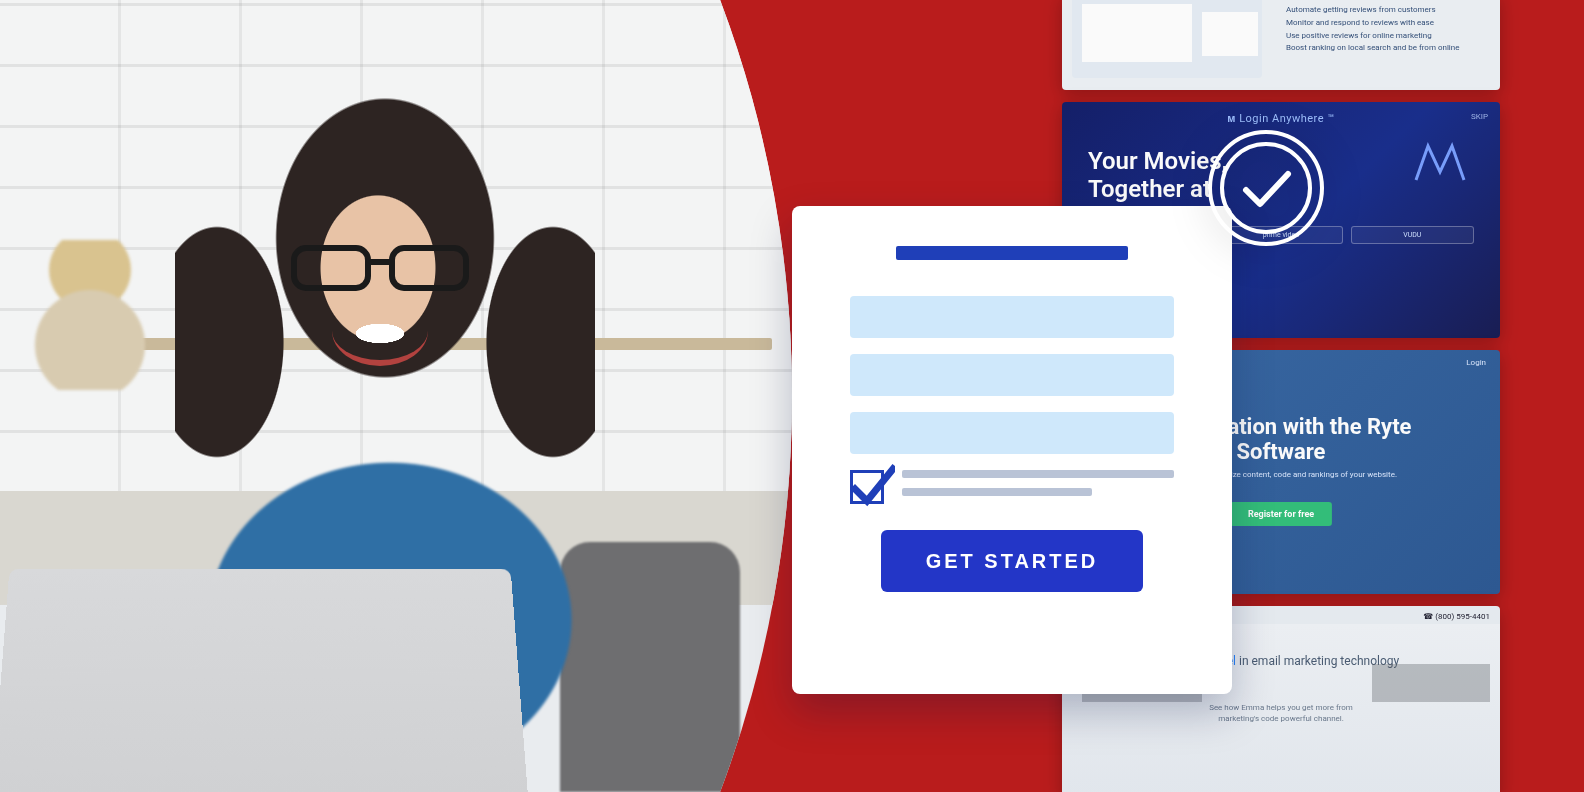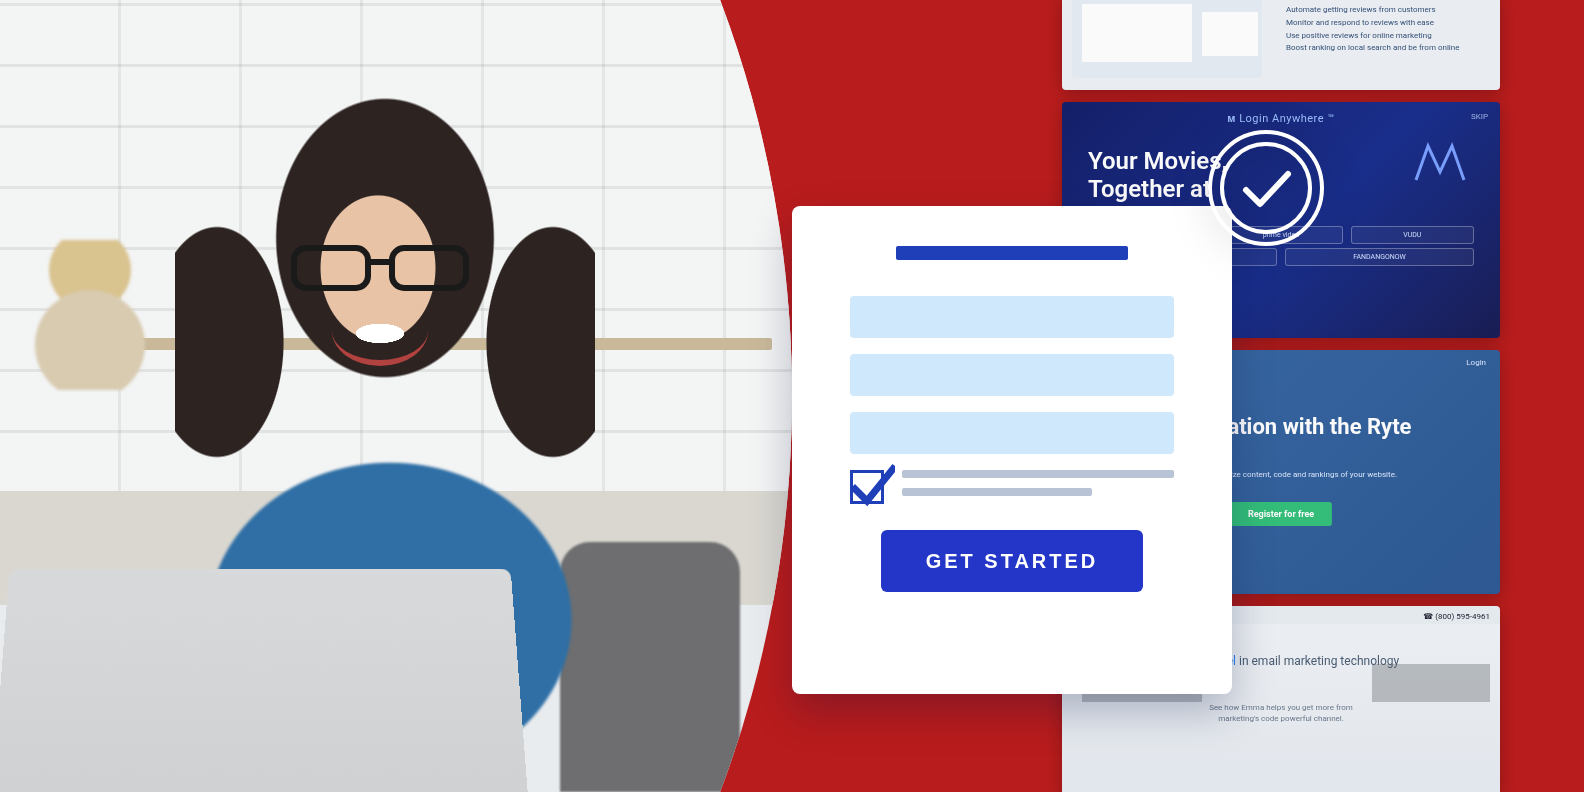--- a/index.html
+++ b/index.html
@@ -218,10 +218,6 @@
         <div class="pill">prime video</div>
         <div class="pill">VUDU</div>
       </div>
-      <div class="logos" style="top:146px">
-        <div class="pill">Google Play</div>
-        <div class="pill">FANDANGONOW</div>
-      </div>
       <div class="cta">GET STARTED</div>
       <div class="acc">
         <span>Have an account? </span>

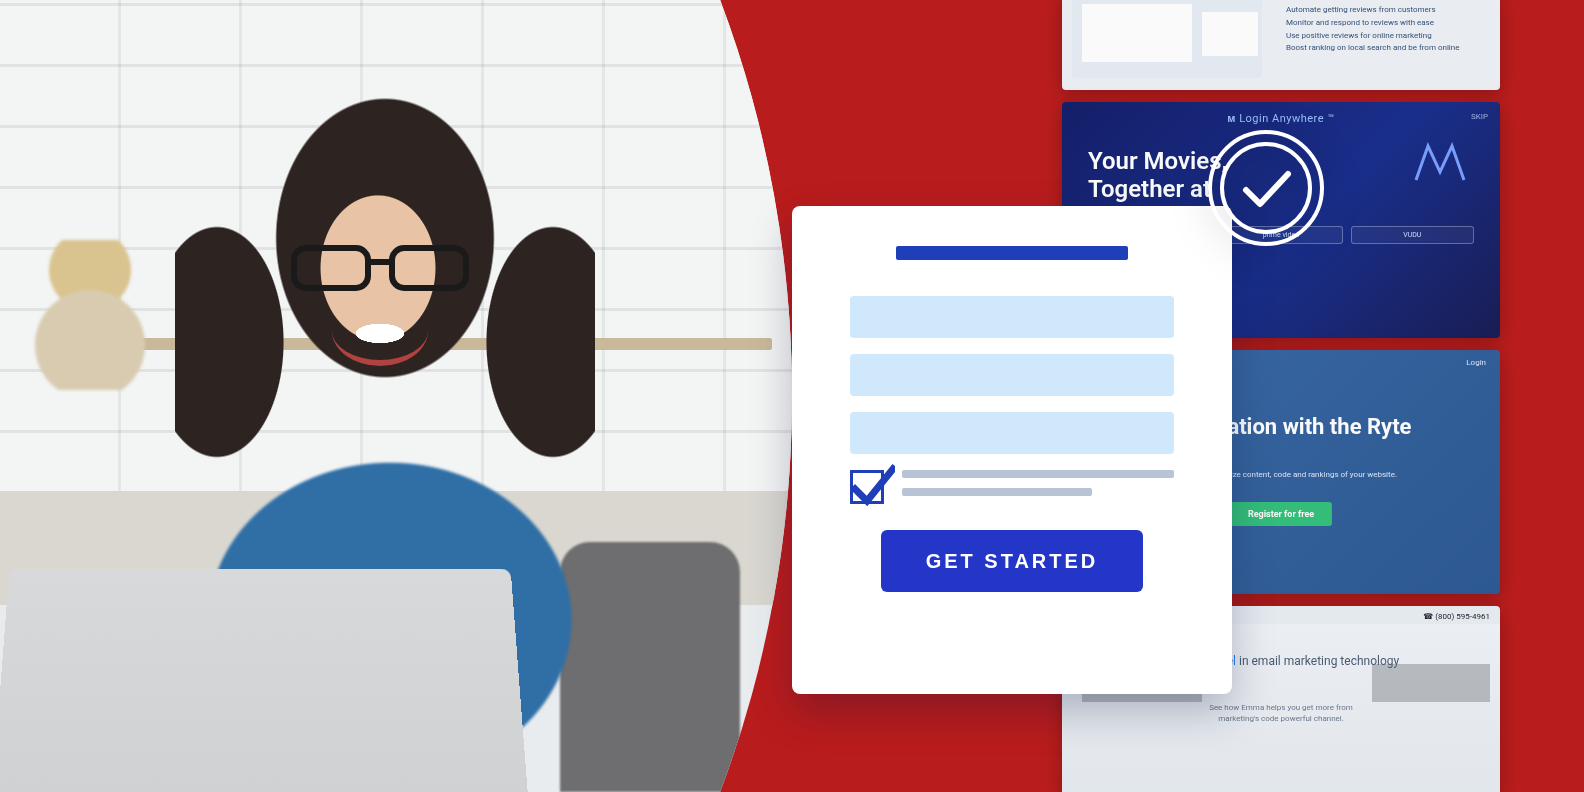--- a/index.html
+++ b/index.html
@@ -229,6 +229,7 @@
       <div class="login">Login</div>
       <div class="headline">
         <div>Optimization with the Ryte</div>
+        <div>Software</div>
       </div>
       <div class="sub">Analyze and optimize content, code and rankings of your website.</div>
       <div class="cta">Register for free</div>

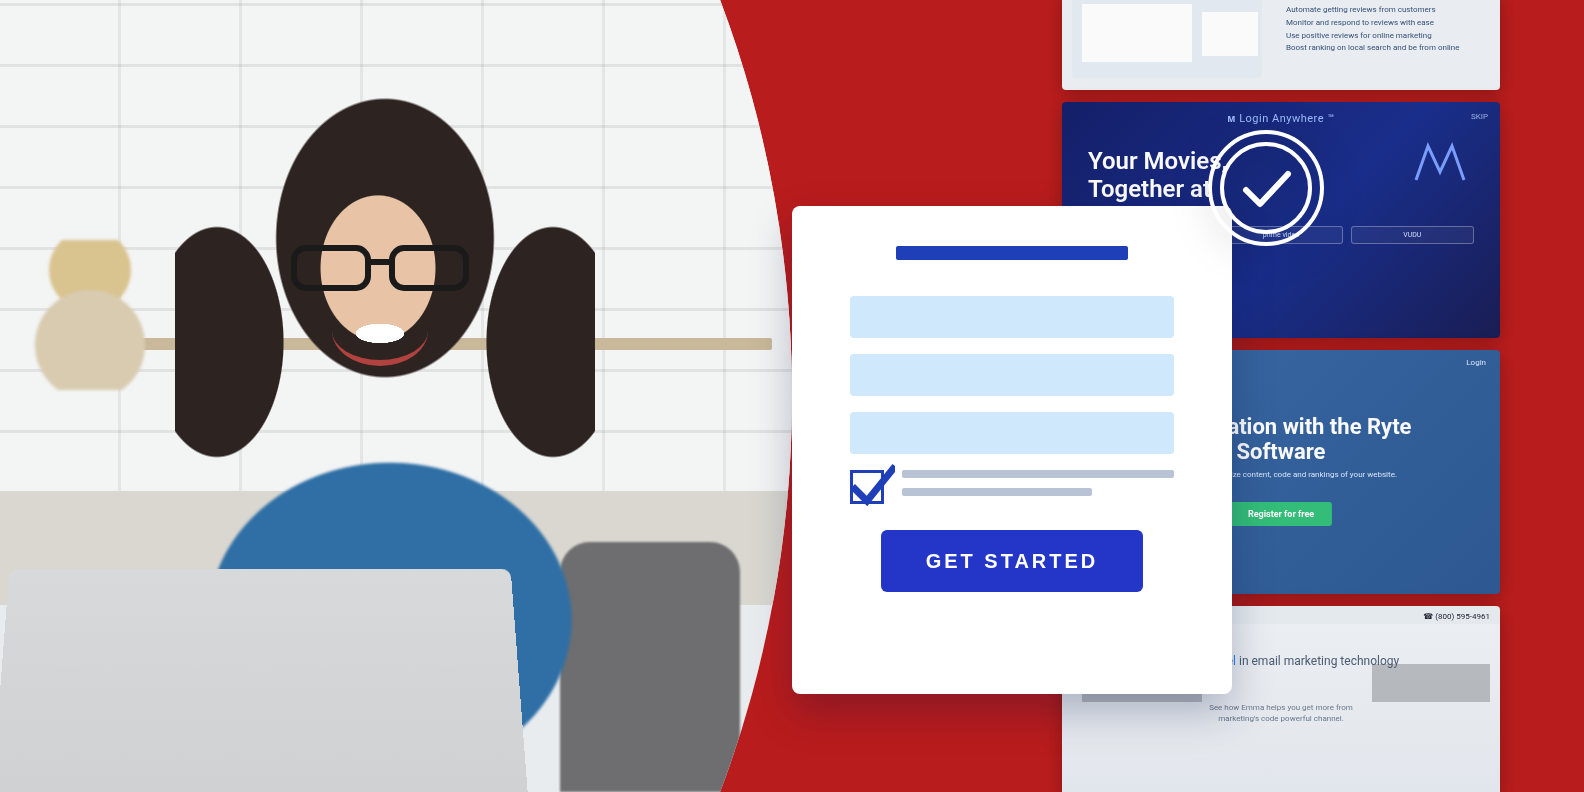--- a/index.html
+++ b/index.html
@@ -237,7 +237,7 @@
     </div>
 
     <div class="card card4">
-      <div class="topbar">☎ <span>(800) 595-4961</span></div>
+      <div class="topbar">☎ <span>(800) 595-4401</span></div>
       <div class="hero">
         <div class="hands"></div>
         <div class="title">

